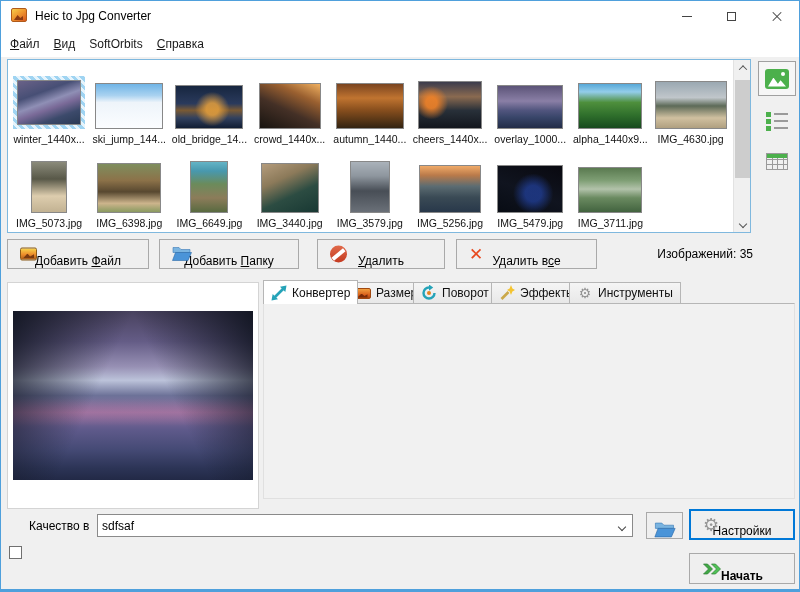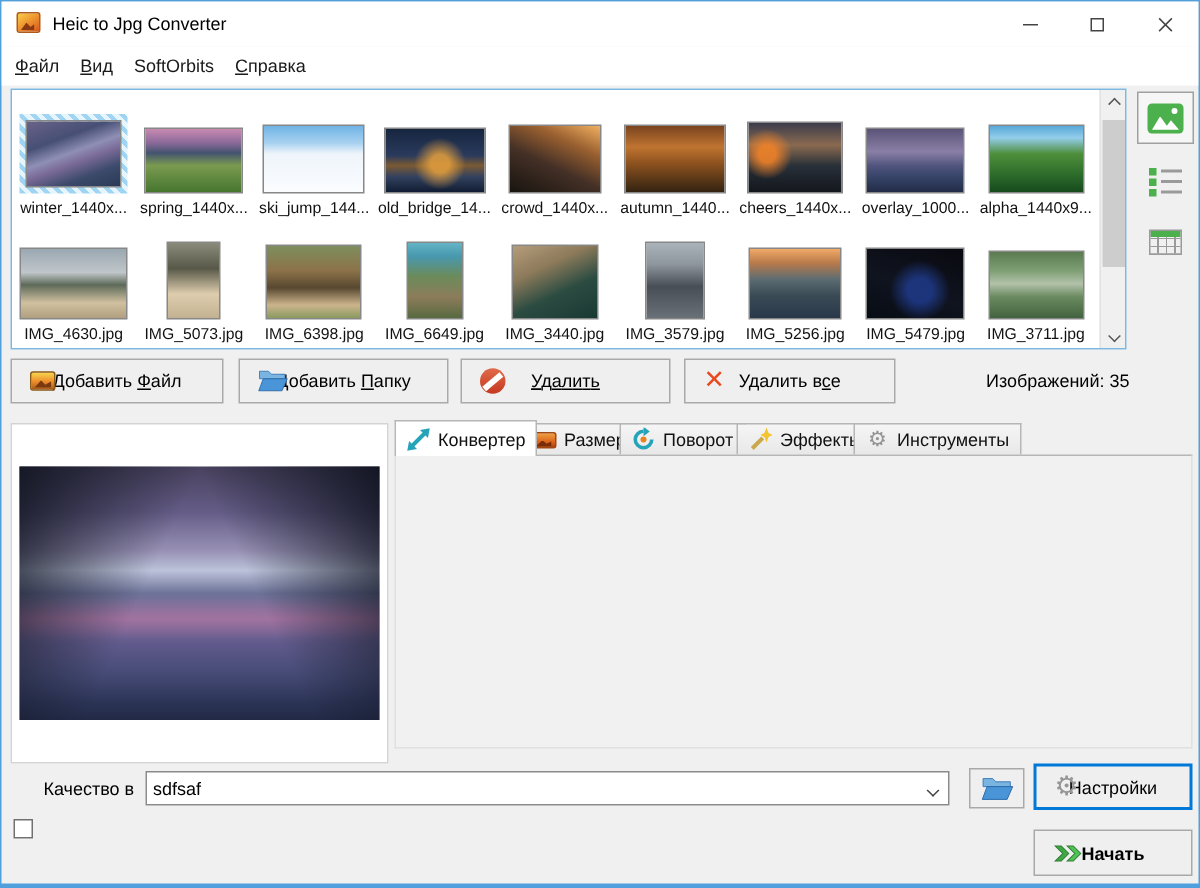--- a/index.html
+++ b/index.html
@@ -173,12 +173,6 @@
         </div>
         <div class="thumb-cell">
           <div class="thumb-sel">
-            <div class="thumb-img t-spring" style="width: 66px; height: 44px;"></div>
-          </div>
-          <div class="thumb-label">spring_1440x...</div>
-        </div>
-        <div class="thumb-cell">
-          <div class="thumb-sel">
             <div class="thumb-img t-ski" style="width: 68px; height: 46px;"></div>
           </div>
           <div class="thumb-label">ski_jump_144...</div>

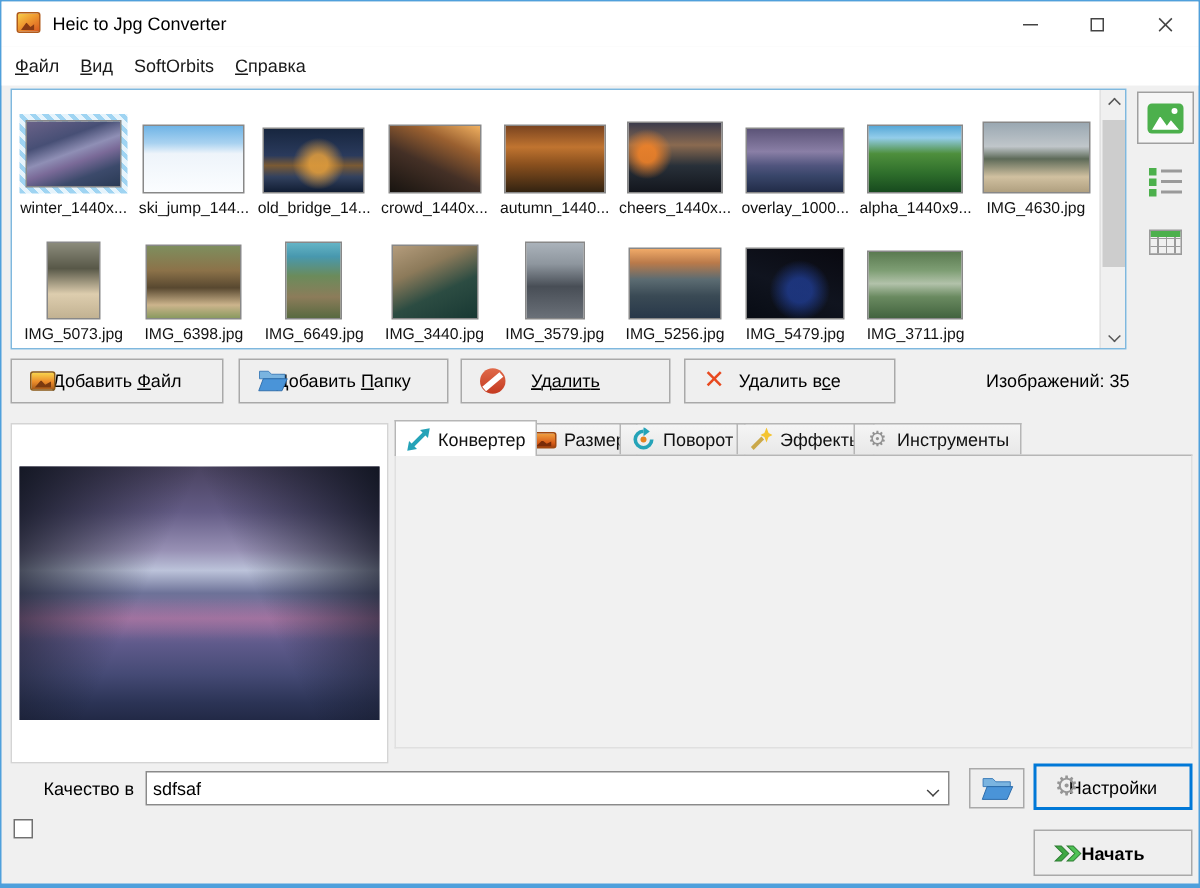--- a/index.html
+++ b/index.html
@@ -82,7 +82,7 @@
       repeating-linear-gradient(90deg,transparent 0 4.6px,#9a9a9a 4.6px 5.6px),
       repeating-linear-gradient(0deg,transparent 0 4.2px,#9a9a9a 4.2px 5.2px); }
   
-  .btn { position:absolute; height:30px; background:#efefef; border:1px solid #a9a9a9; display:flex; align-items:center; justify-content:center; font-size:12px; color:#000; }
+  .btn { position:absolute; height:30px; background:#efefef; border:1px solid #a9a9a9; display:flex; align-items:flex-end; justify-content:center; font-size:12px; color:#000; }
   .btn .bicon { position:absolute; left:12px; top:50%; transform:translateY(-50%); display:flex; align-items:center; }
   .b-addfile { left:6px; top:238px; width:142px; }
   .b-addfolder { left:158px; top:238px; width:140px; }

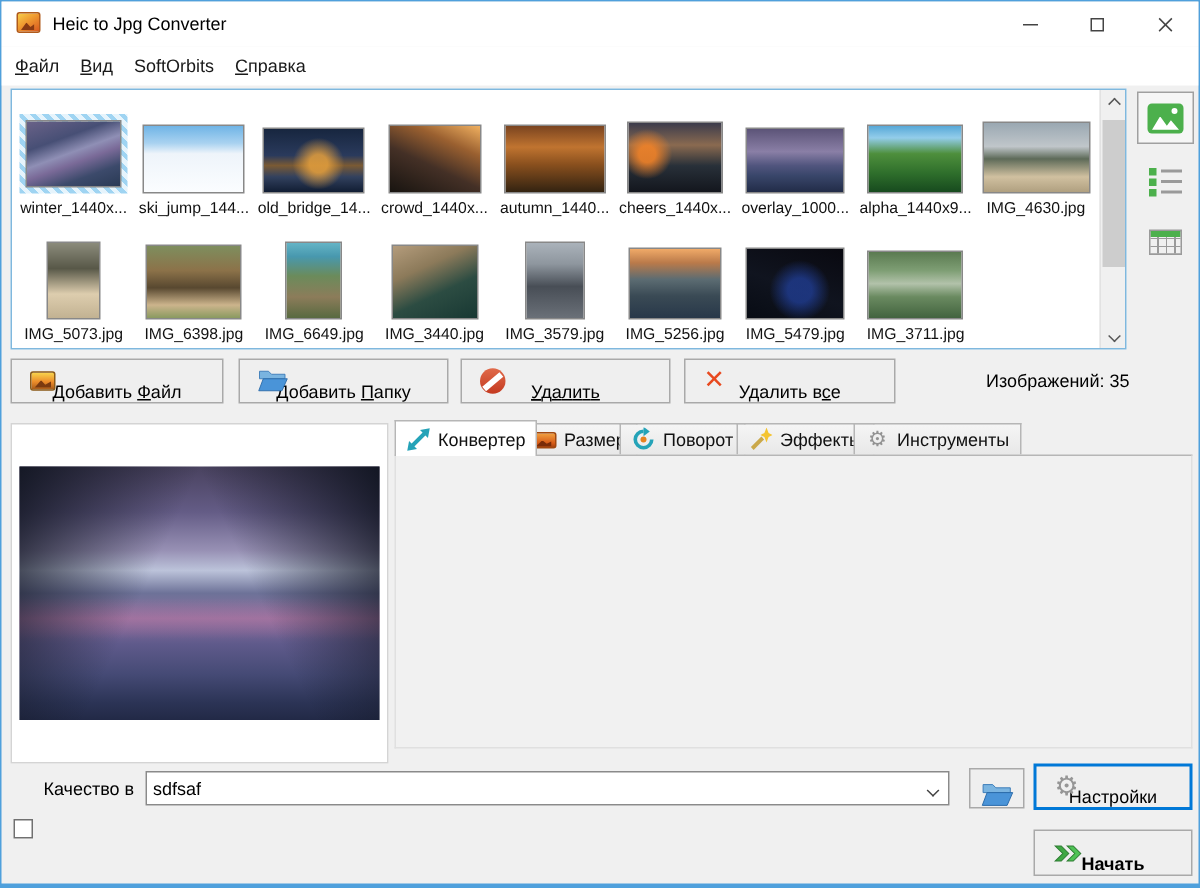--- a/index.html
+++ b/index.html
@@ -86,7 +86,7 @@
   .btn .bicon { position:absolute; left:12px; top:50%; transform:translateY(-50%); display:flex; align-items:center; }
   .b-addfile { left:6px; top:238px; width:142px; }
   .b-addfolder { left:158px; top:238px; width:140px; }
-  .b-delete { left:306px; top:238px; width:140px;text-decoration:underline; }
+  .b-delete { left:316px; top:238px; width:128px; }
   .b-delall { left:455px; top:238px; width:141px; }
   .icon-photo-sm { width:17px; height:13px; border:1px solid #8a5a18; border-radius:2px;
     background:linear-gradient(180deg,#f8d44c 0%,#ec8c2a 55%,#a85c1a 100%); position:relative; }

